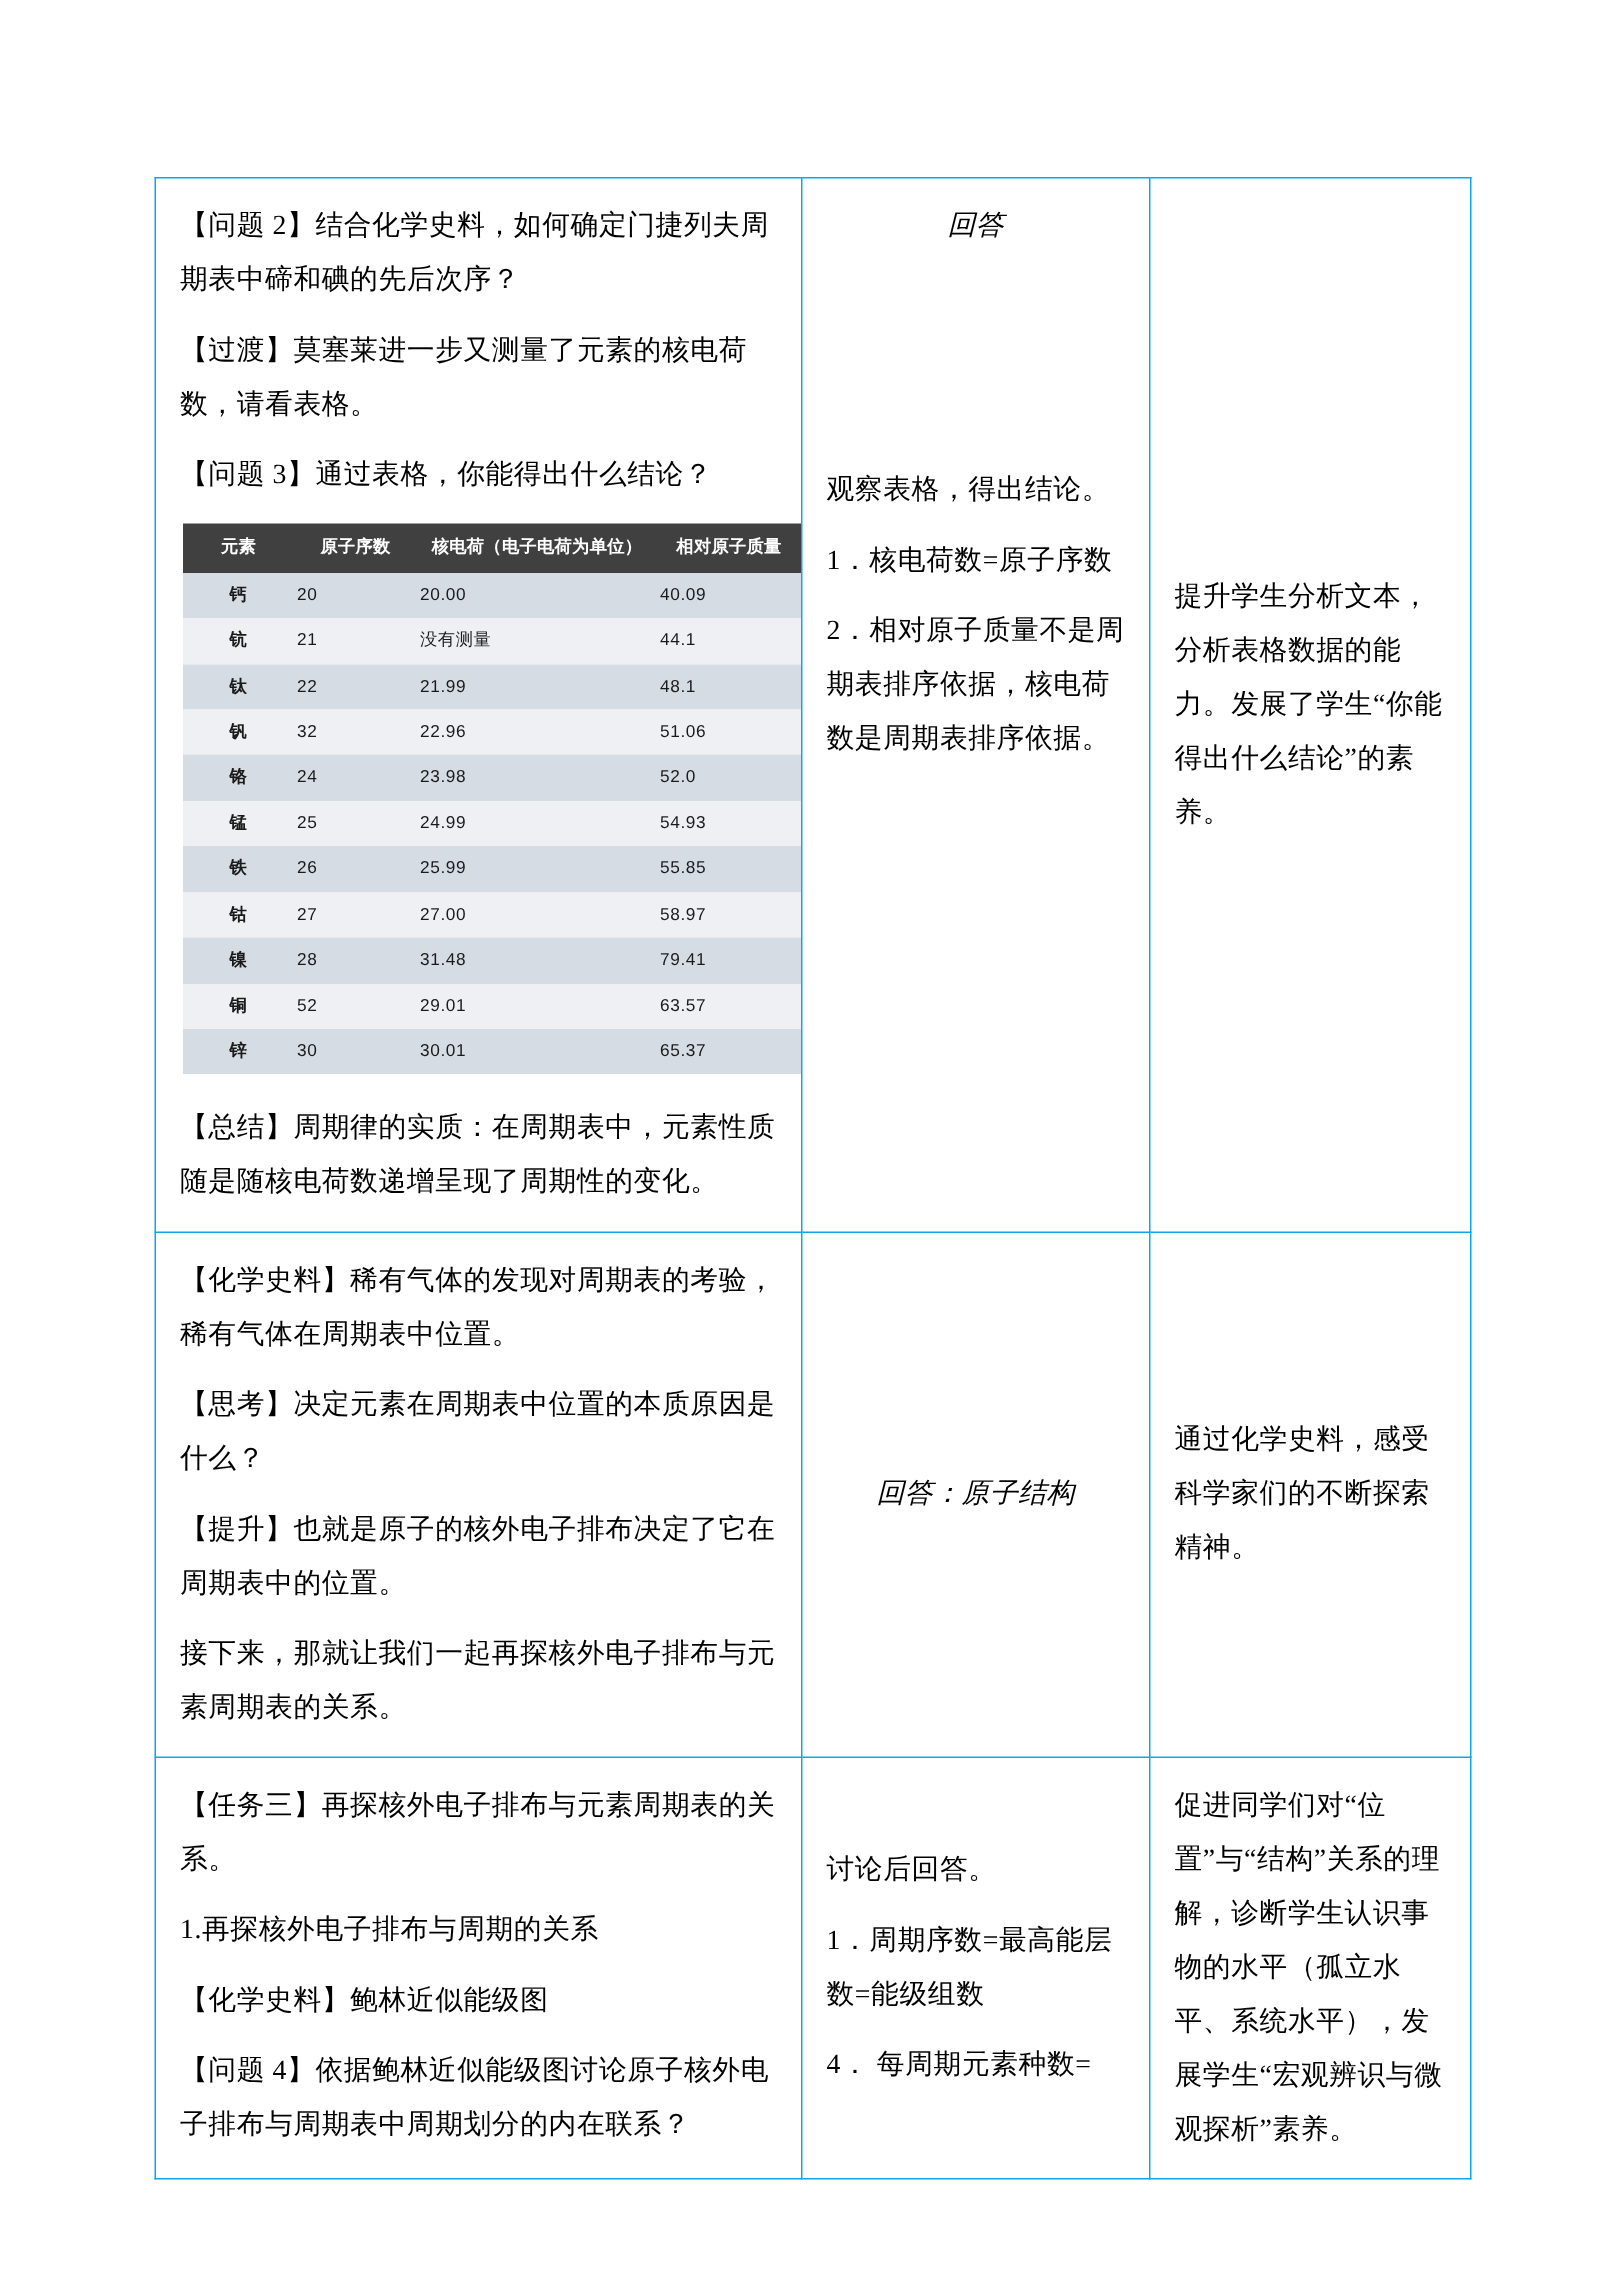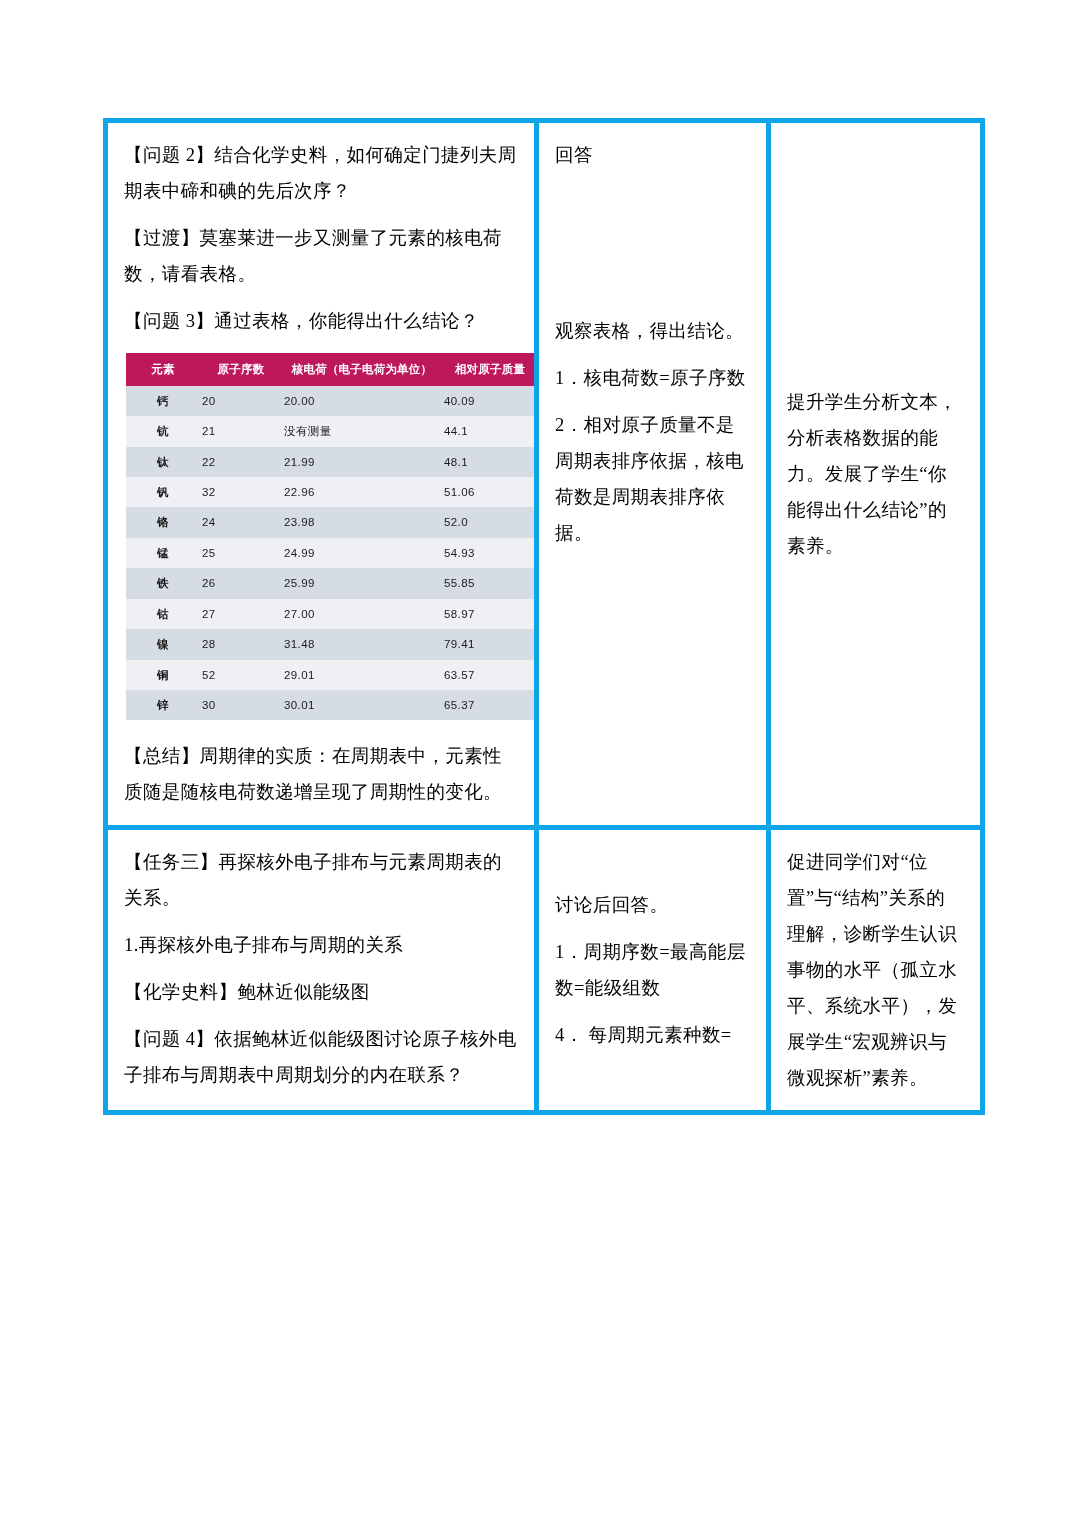--- a/index.html
+++ b/index.html
@@ -26,7 +26,7 @@
     table-layout: fixed;
   }
   table.lesson-table td {
-    border: 5px solid #0ea5e9;
+    border: 1px solid #0ea5e9;
     vertical-align: top;
     padding: 14px 16px 14px 16px;
     font-size: 18.5px;

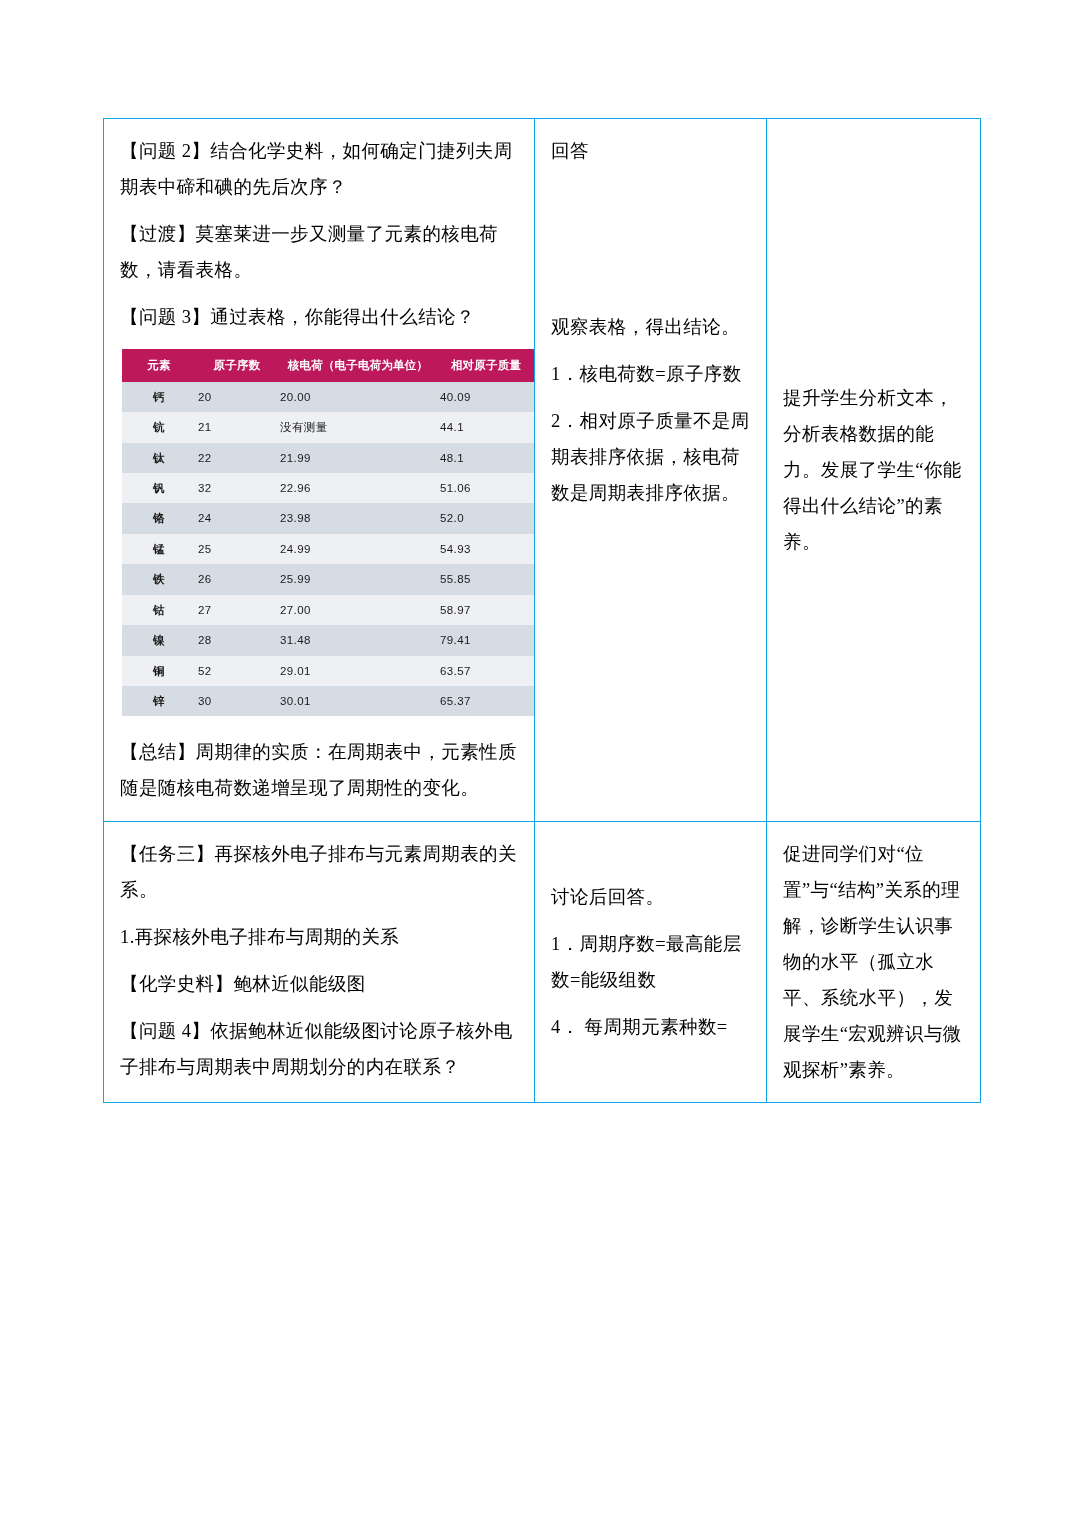--- a/index.html
+++ b/index.html
@@ -48,6 +48,8 @@
     margin-top: 11px;
   }
   .center {
+    text-align: center;
+    font-style: italic;
   }
   .indent-1 {
     text-indent: 0;

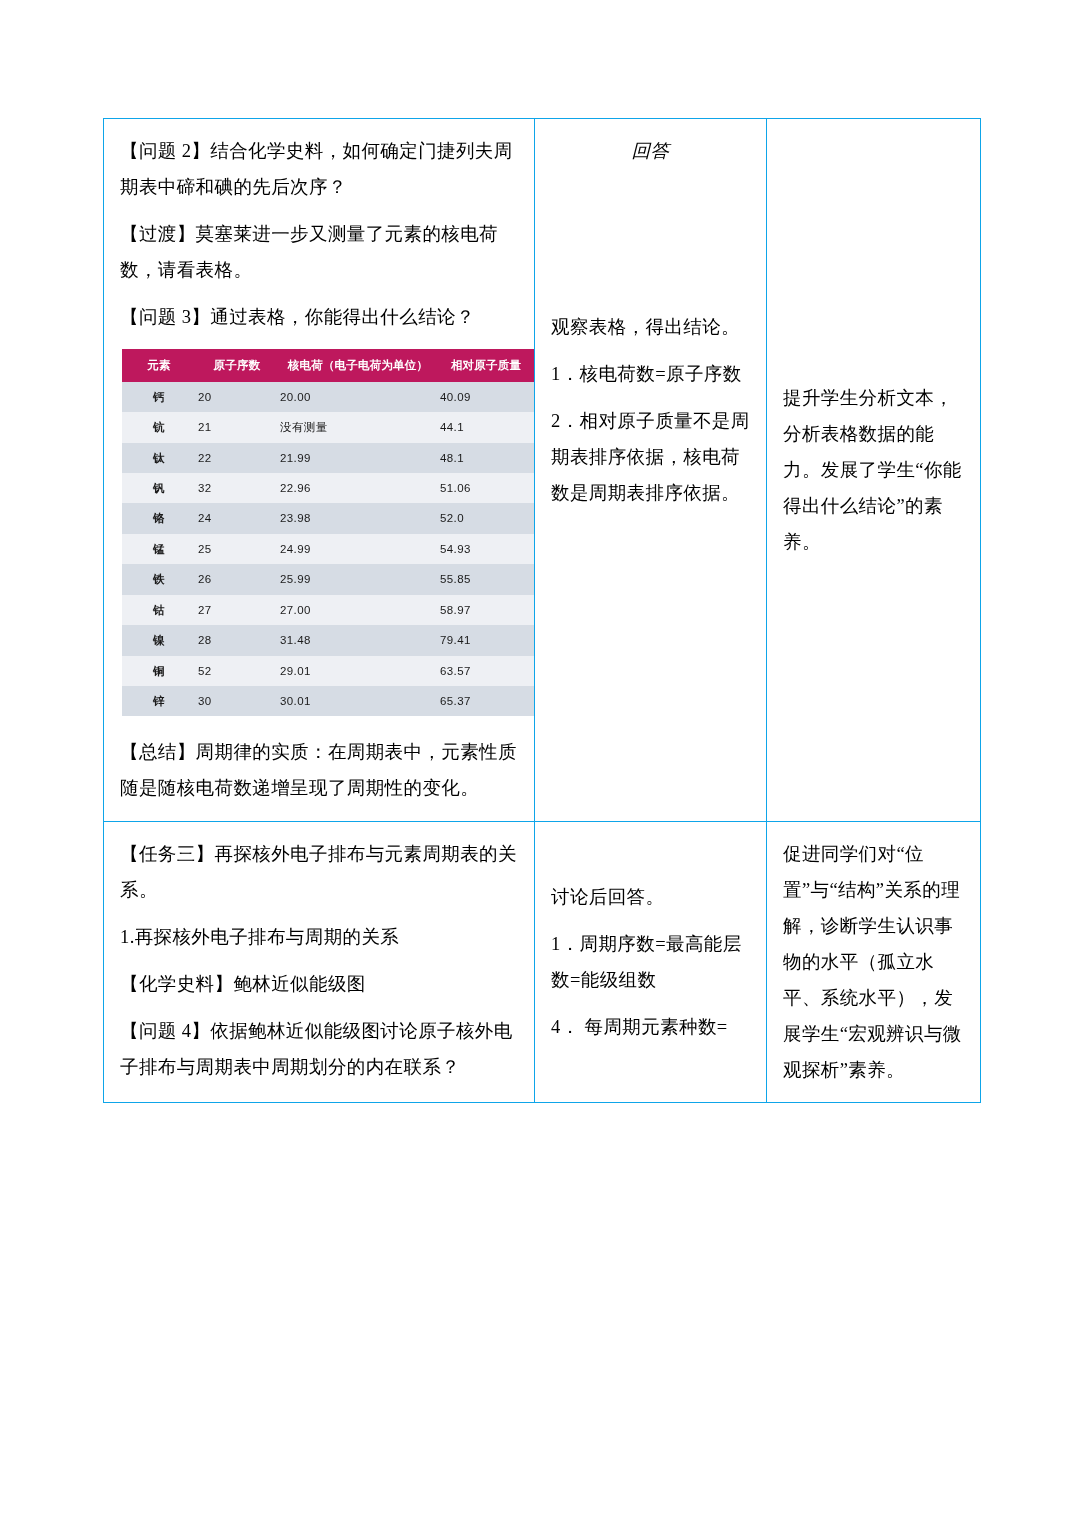--- a/index.html
+++ b/index.html
@@ -68,7 +68,7 @@
     table-layout: fixed;
   }
   table.datafig th {
-    background: #be185d;
+    background: #404040;
     color: #ffffff;
     font-weight: bold;
     font-size: 11.5px;

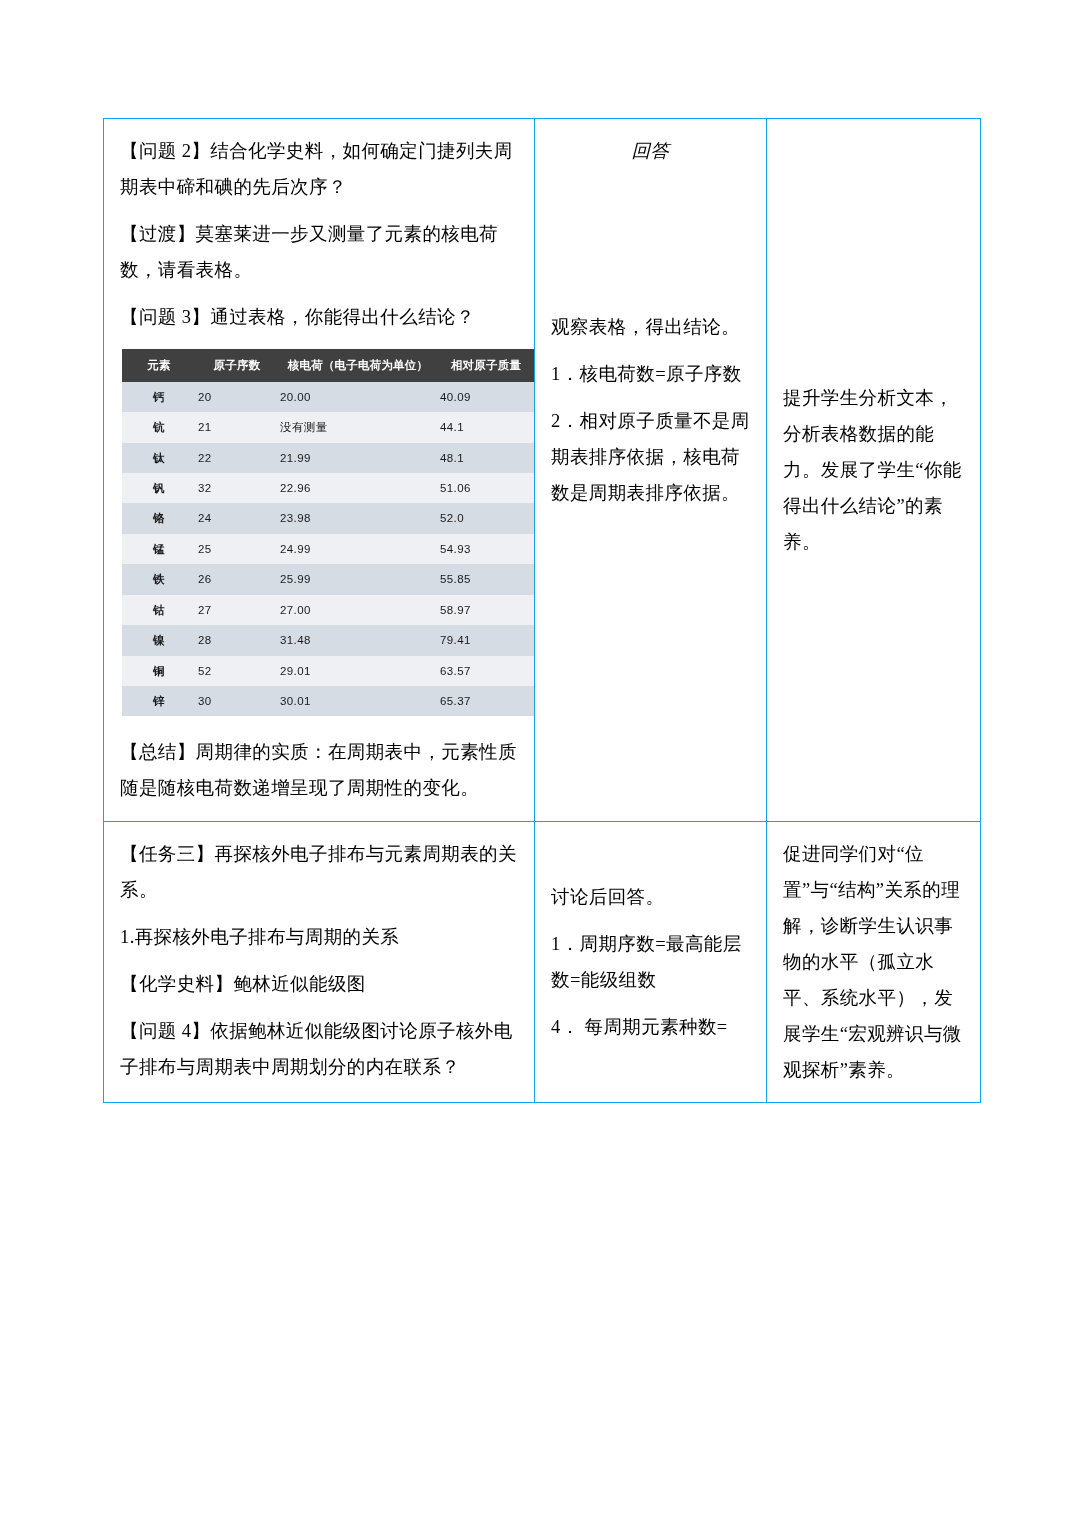--- a/index.html
+++ b/index.html
@@ -217,6 +217,20 @@
         </td>
       </tr>
 
+      <tr>
+        <td>
+          <p class="para">【化学史料】稀有气体的发现对周期表的考验，稀有气体在周期表中位置。</p>
+          <p class="para">【思考】决定元素在周期表中位置的本质原因是什么？</p>
+          <p class="para">【提升】也就是原子的核外电子排布决定了它在周期表中的位置。</p>
+          <p class="para">接下来，那就让我们一起再探核外电子排布与元素周期表的关系。</p>
+        </td>
+        <td class="cell-mid">
+          <p class="para center">回答：原子结构</p>
+        </td>
+        <td class="cell-mid">
+          <p class="para">通过化学史料，感受科学家们的不断探索精神。</p>
+        </td>
+      </tr>
 
       <tr>
         <td>

